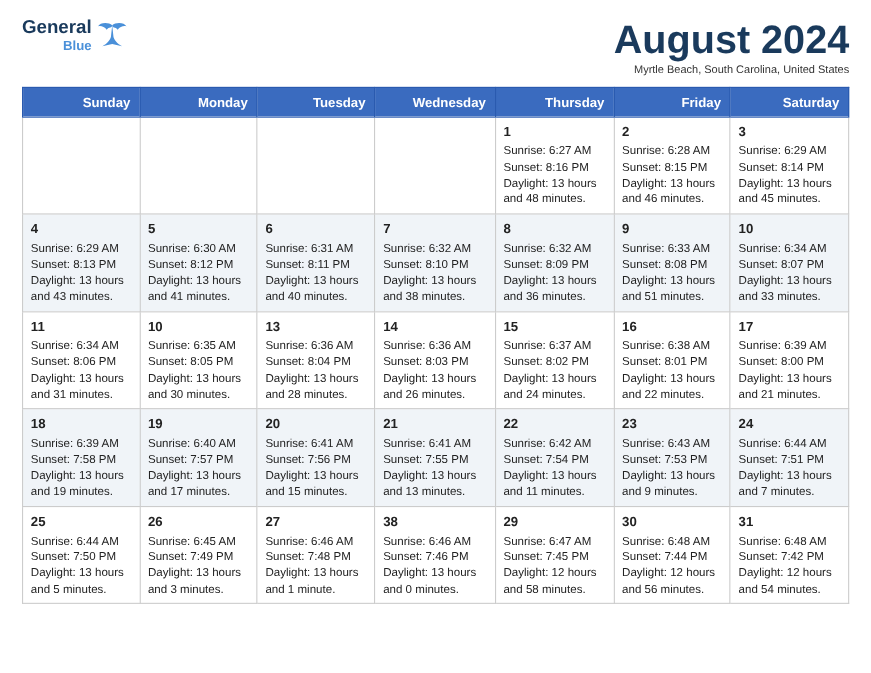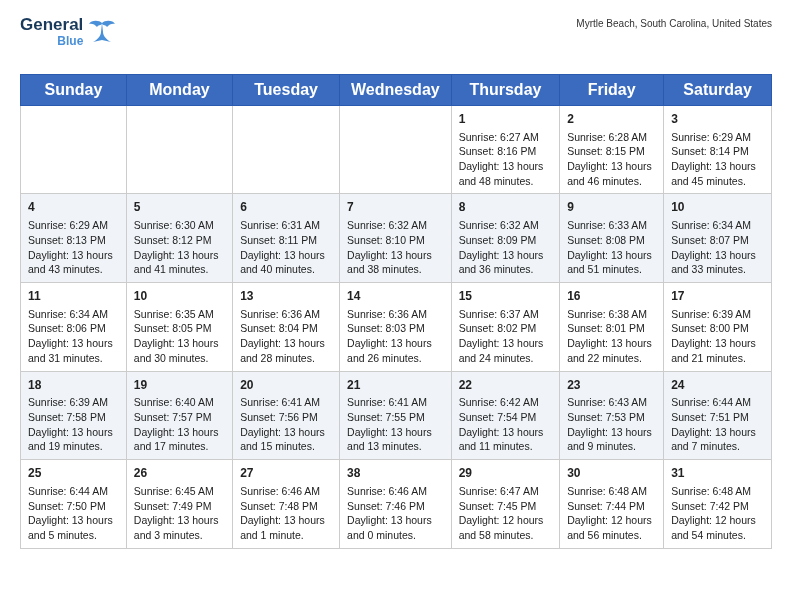--- a/index.html
+++ b/index.html
@@ -14,7 +14,7 @@
       display: flex;
       justify-content: space-between;
       align-items: flex-start;
-      margin-bottom: 26px;
+      margin-bottom: 10px;
     }
     .logo {
       display: flex;

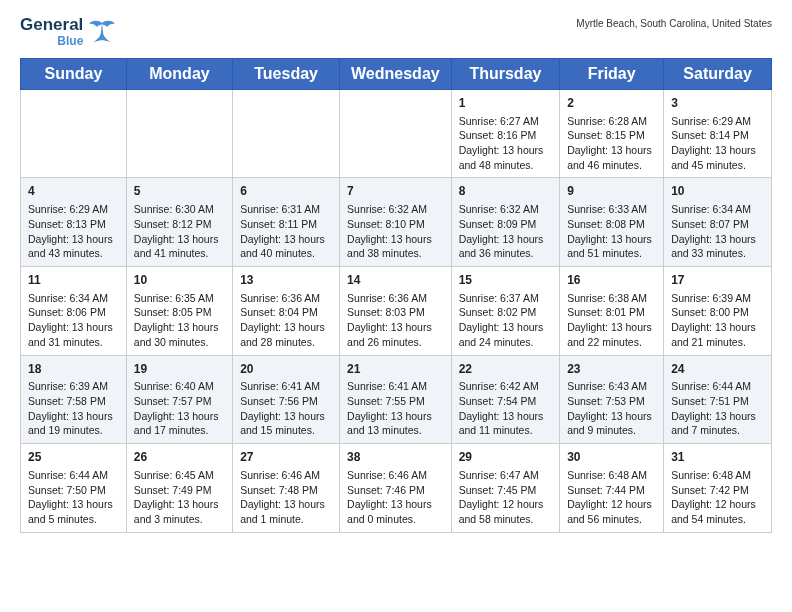--- a/index.html
+++ b/index.html
@@ -100,6 +100,7 @@
     </div>
   </div>
   <div class="title-area">
+    <div class="main-title">August 2024</div>
     <div class="subtitle">Myrtle Beach, South Carolina, United States</div>
   </div>
 </div>

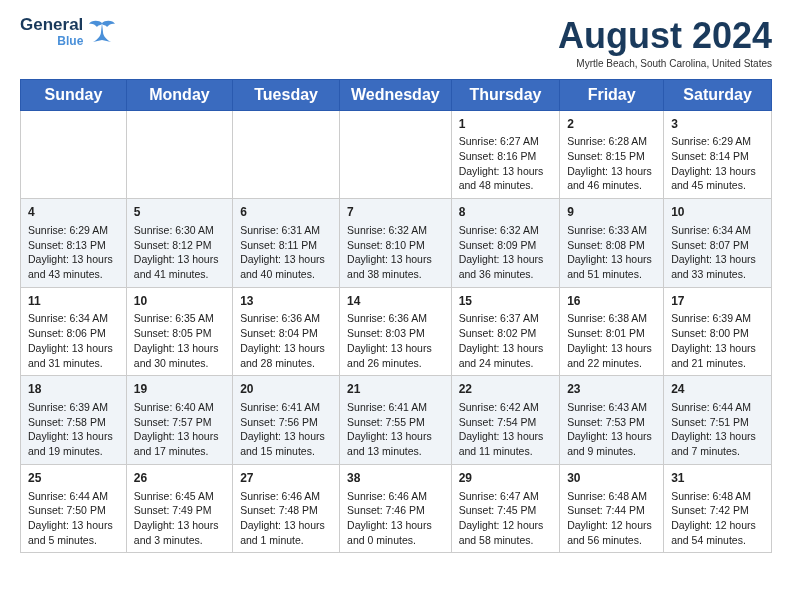--- a/index.html
+++ b/index.html
@@ -46,8 +46,8 @@
     }
     thead th {
       padding: 6px 8px;
-      text-align: center;
-      font-size: 16px;
+      text-align: right;
+      font-size: 12px;
       font-weight: bold;
       border: 1px solid #2a5aaf;
       margin-top: 15px;

